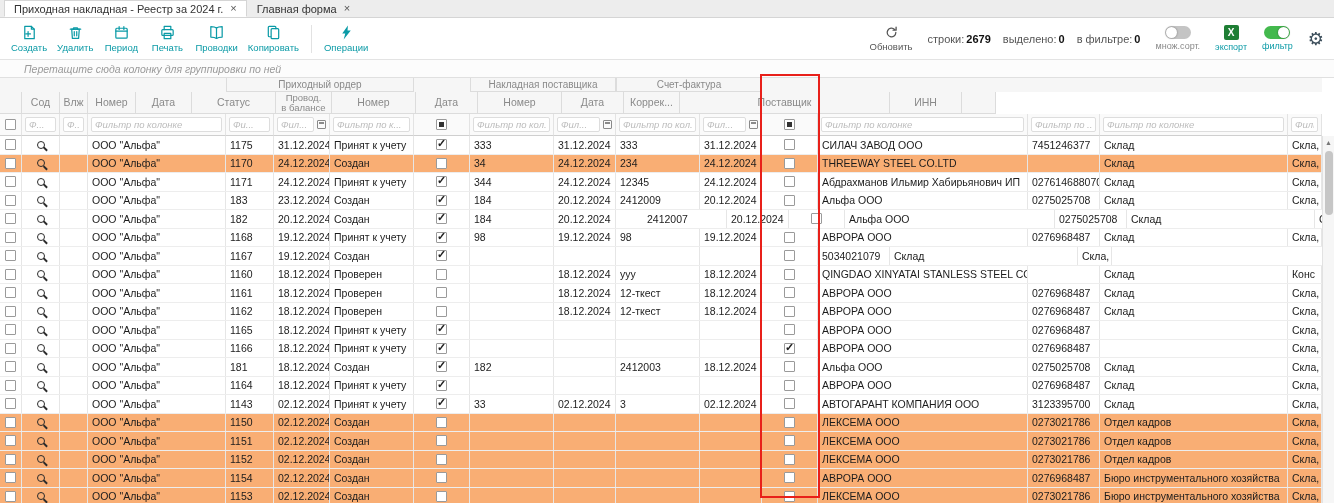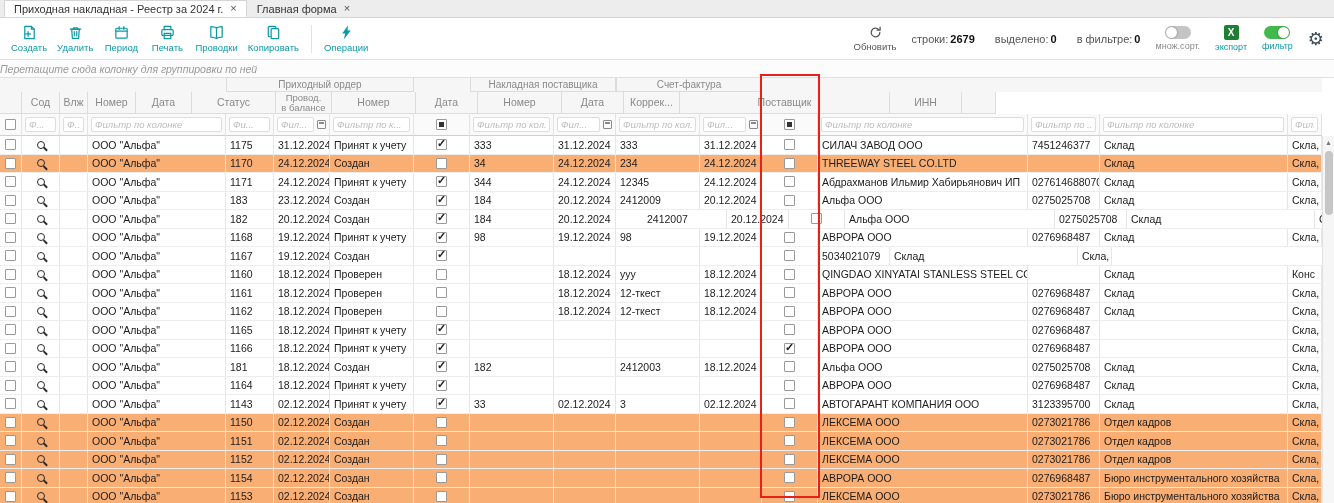--- a/index.html
+++ b/index.html
@@ -23,7 +23,7 @@
   .refresh-btn { display:flex; flex-direction:column; align-items:center; gap:1px; }
   .refresh-btn svg { width:15px; height:15px; fill:none; stroke:#555; stroke-width:1.4; stroke-linecap:round; display:block; }
   .refresh-btn .rlbl { font-size:9.5px; color:#555; }
-  .stats { display:flex; gap:20px; font-size:11px; color:#555; align-items:center; }
+  .stats { display:flex; gap:12px; font-size:11px; color:#555; align-items:center; }
   .stat b { color:#111; margin-left:2px; }
   .tgl-group { display:flex; flex-direction:column; align-items:center; gap:2px; }
   .toggle { width:26px; height:13px; border-radius:7px; background:#c4c4c4; position:relative; }

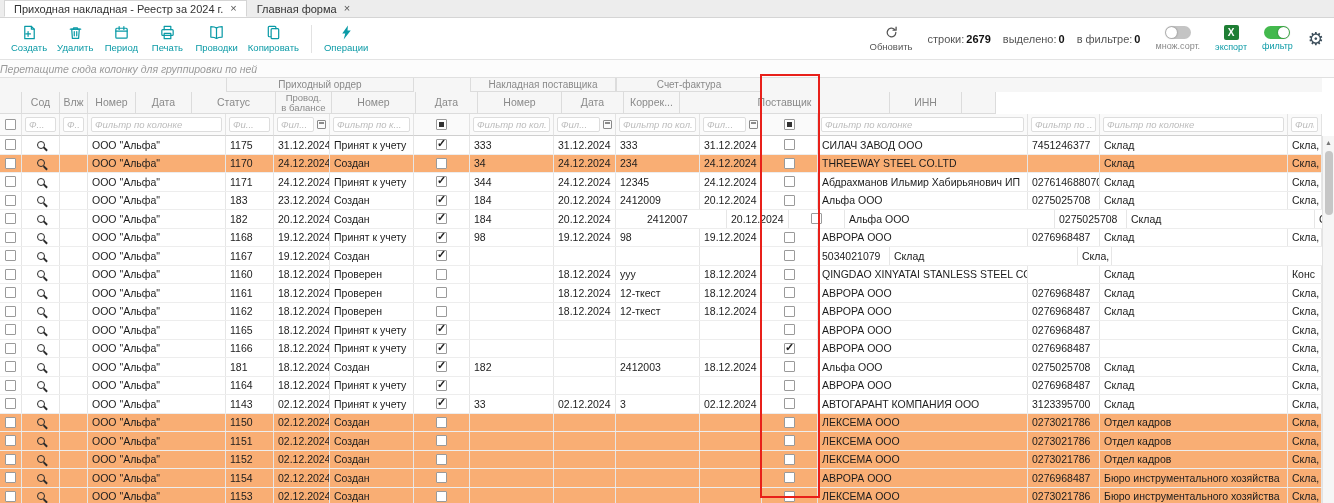--- a/index.html
+++ b/index.html
@@ -36,7 +36,7 @@
   .gear { font-size:18px; color:#3d4f5c; line-height:1; }
 
   
-  .groupbar { height:18px; background:#fcfcfc; border-bottom:1px solid #e0e0e0; display:flex; align-items:center; padding-left:0; font-size:10.5px; font-style:italic; color:#9a9a9a; }
+  .groupbar { height:18px; background:#fcfcfc; border-bottom:1px solid #e0e0e0; display:flex; align-items:center; padding-left:24px; font-size:10.5px; font-style:italic; color:#9a9a9a; }
 
   
   .grid { width:1322px; height:425px; overflow:hidden; position:relative; }

